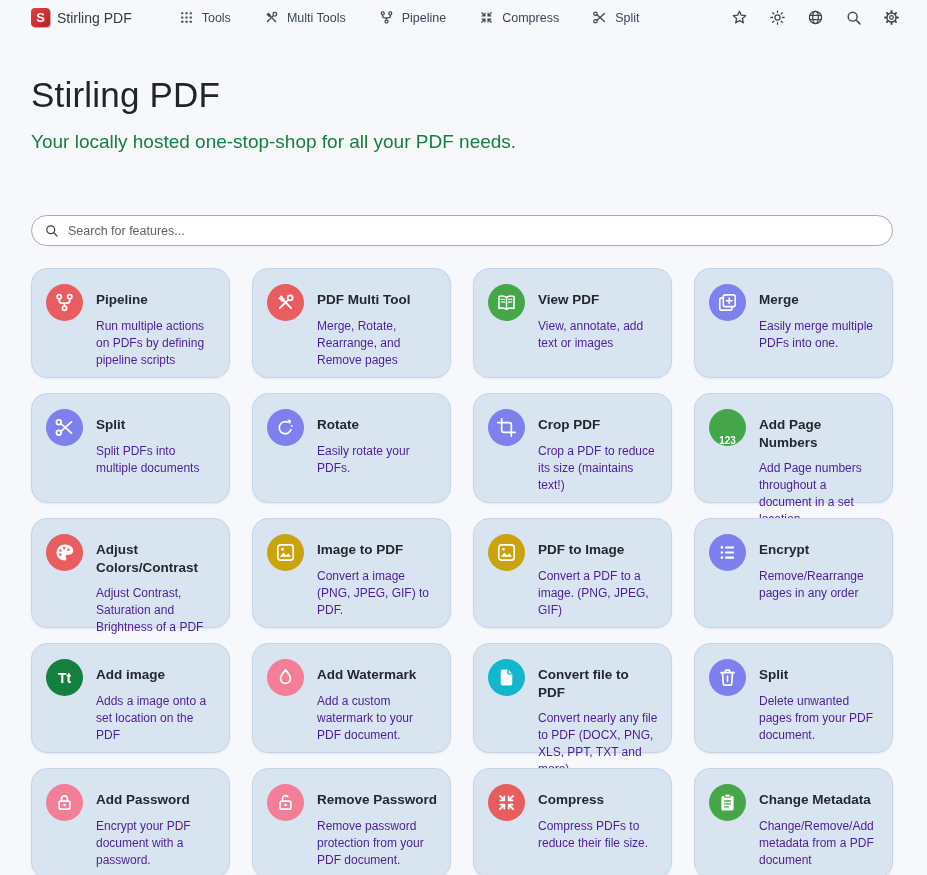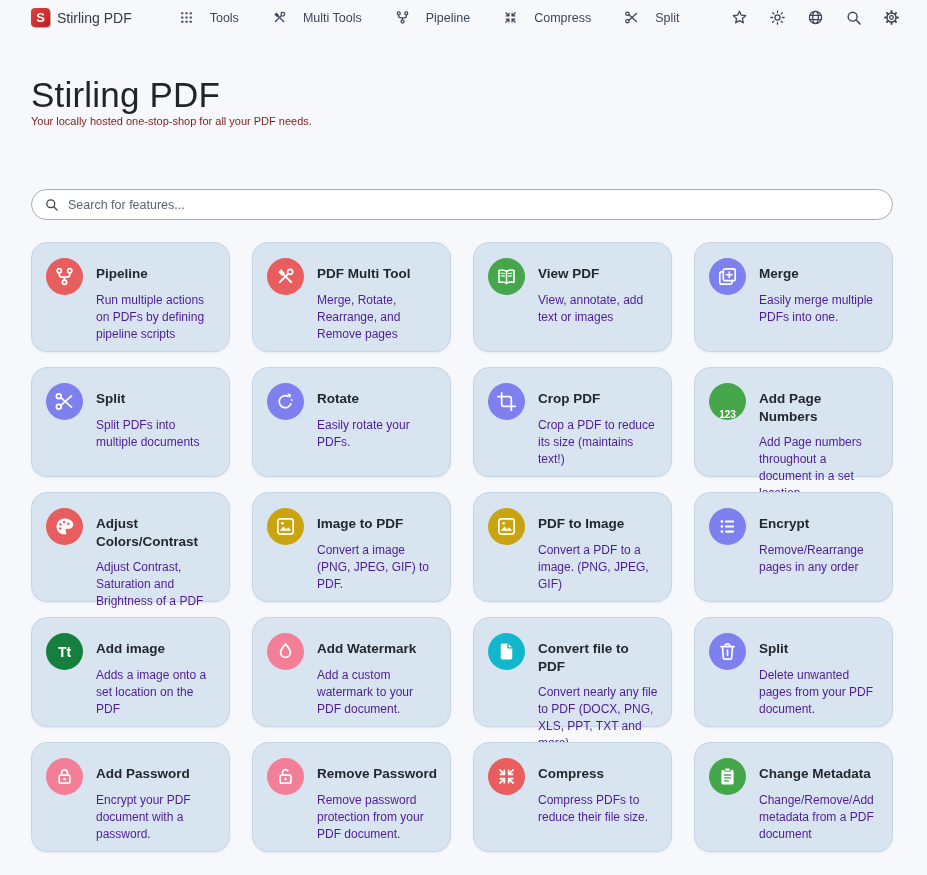--- a/index.html
+++ b/index.html
@@ -24,7 +24,7 @@
   }
   .brand-label { font-size: 14px; font-weight: 500; color: #363c45; }
   .nav-items { display: flex; gap: 33px; margin-left: 47px; }
-  .nav-item { display: flex; align-items: center; gap: 16px; font-size: 12.5px; color: #3e4755; cursor: pointer; white-space: nowrap; }
+  .nav-item { display: flex; align-items: center; gap: 8px; font-size: 12.5px; color: #3e4755; cursor: pointer; white-space: nowrap; }
   .nav-item svg { width: 15px; height: 15px; color: #3e4755; }
   .nav-actions { margin-left: auto; display: flex; align-items: center; gap: 21px; }
   .nav-actions .action-btn { cursor: pointer; }

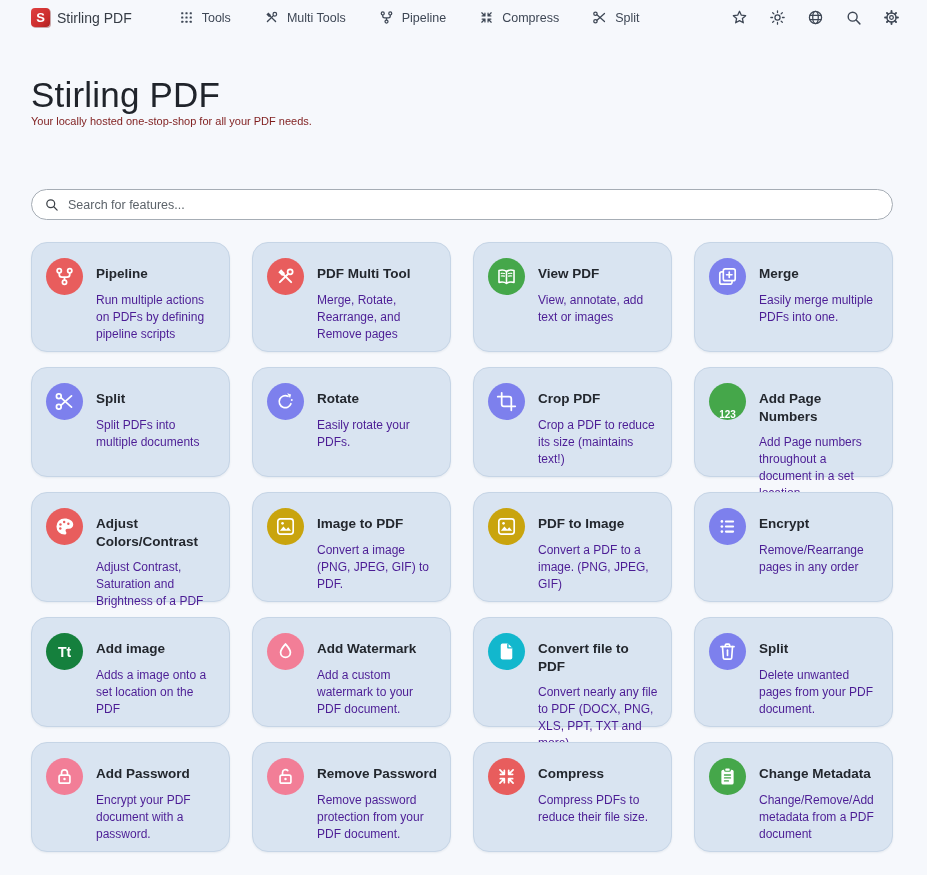--- a/index.html
+++ b/index.html
@@ -33,7 +33,7 @@
   
   .hero { padding: 42px 31px 0; }
   .hero-title { font-size: 35px; font-weight: 500; color: #20242b; letter-spacing: .2px; }
-  .hero-subtitle { margin-top: 0; font-size: 11px; color: #7f1d1d; }
+  .hero-subtitle { margin-top: 16px; font-size: 19px; color: #15803d; }
 
   
   .search-wrap { margin: 62px 34px 0 31px; }

